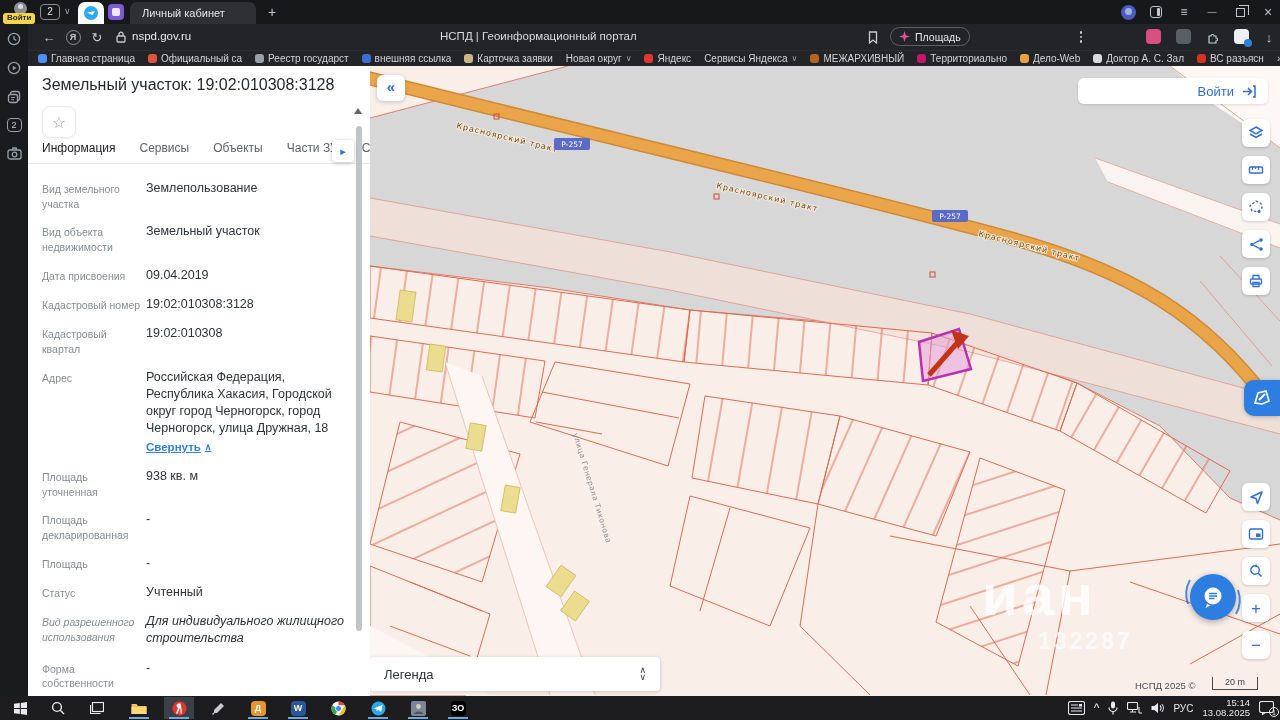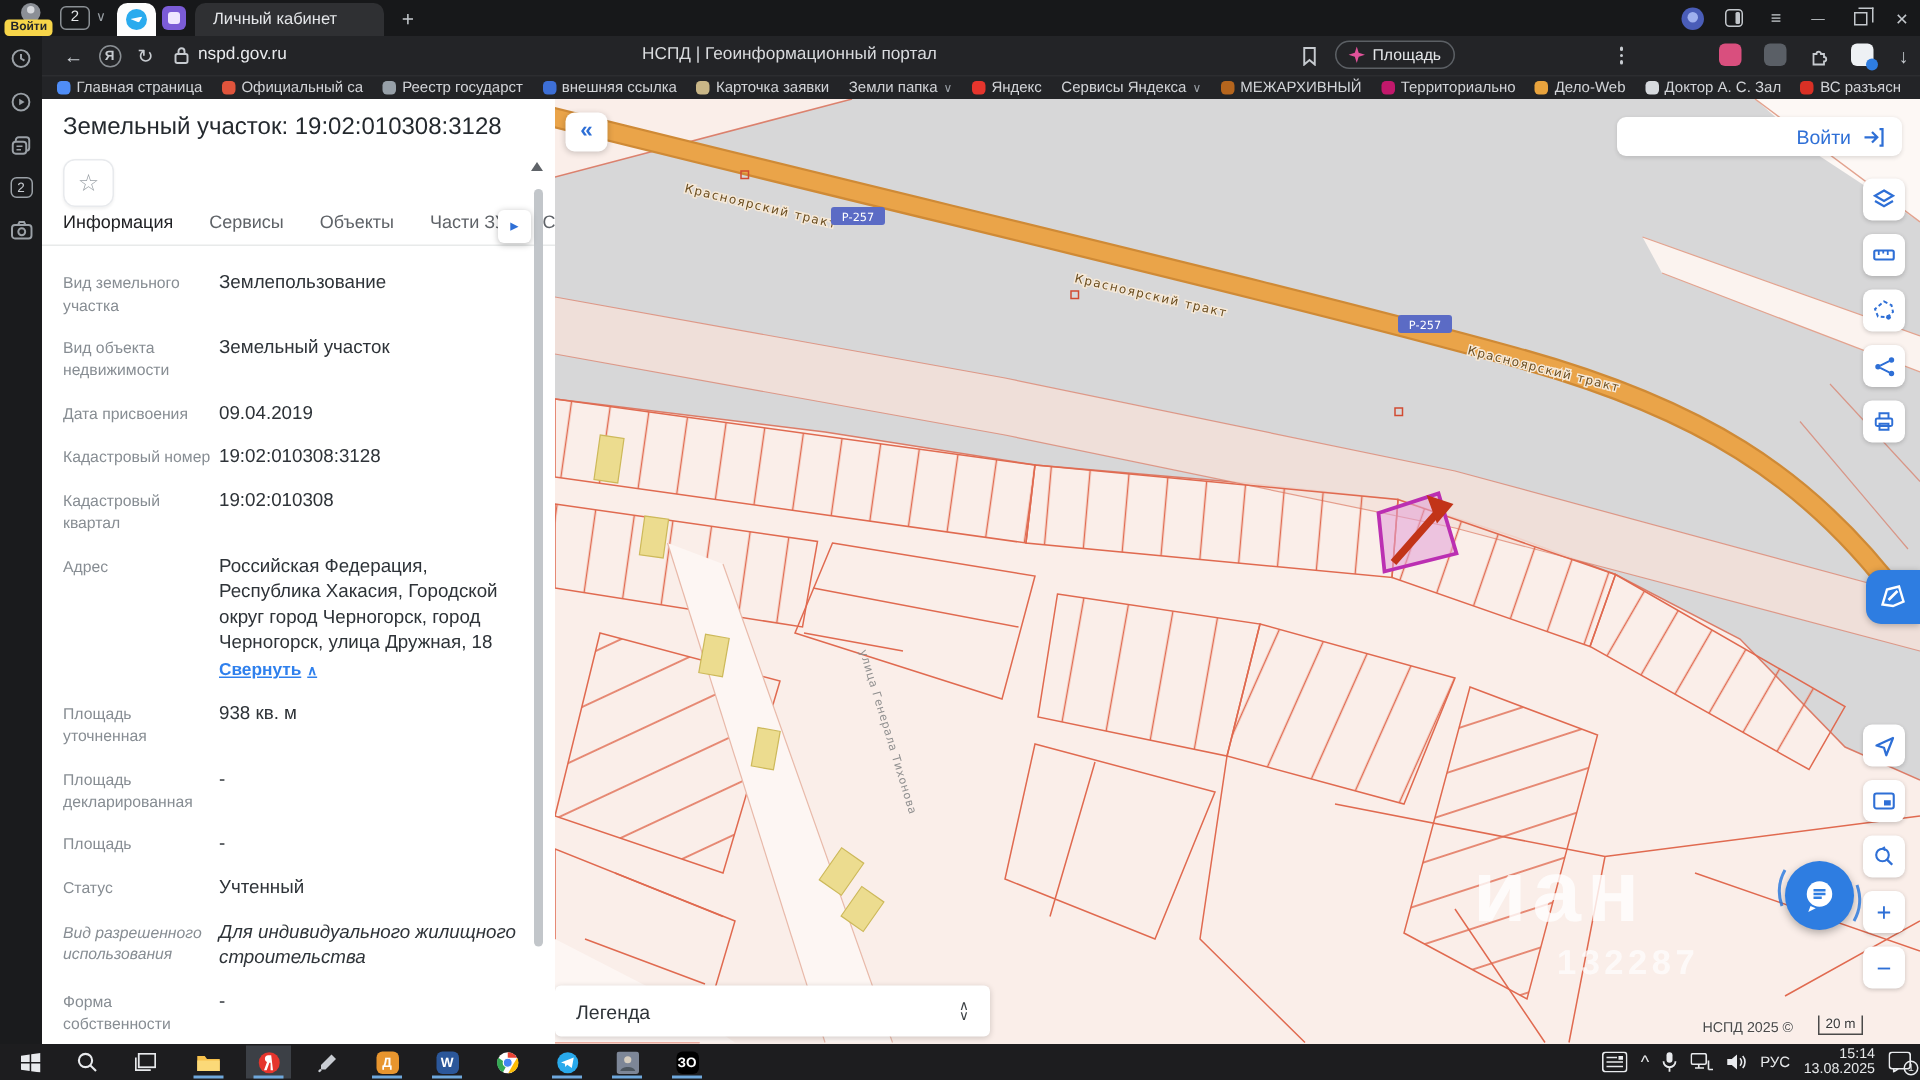--- a/index.html
+++ b/index.html
@@ -36,7 +36,7 @@
   .ab-ico { position:absolute; top:4px; width:18px; height:18px; display:flex; align-items:center; justify-content:center; color:#c7cbd0; font-size:13px; }
   .ya-circle { border:1.4px solid #8a8f94; border-radius:50%; width:15px; height:15px; font-size:9px; color:#c7cbd0; text-align:center; line-height:13px; font-weight:bold; }
   .url-text { position:absolute; left:104px; top:6px; color:#e8eaed; font-size:11.5px; }
-  .page-title { position:absolute; left:400px; top:6px; color:#d9dbde; font-size:11.5px; }
+  .page-title { position:absolute; left:412px; top:6px; color:#d9dbde; font-size:11.5px; }
   .ask-pill { position:absolute; left:862px; top:3px; height:19px; border:1px solid #5c6065; border-radius:11px; display:flex; align-items:center; gap:5px; padding:0 8px; color:#e4e6e9; font-size:10.5px; }
   .dots-v { display:inline-flex; flex-direction:column; gap:2px; }
   .dots-v i { width:2.5px; height:2.5px; background:#c7cbd0; border-radius:50%; }

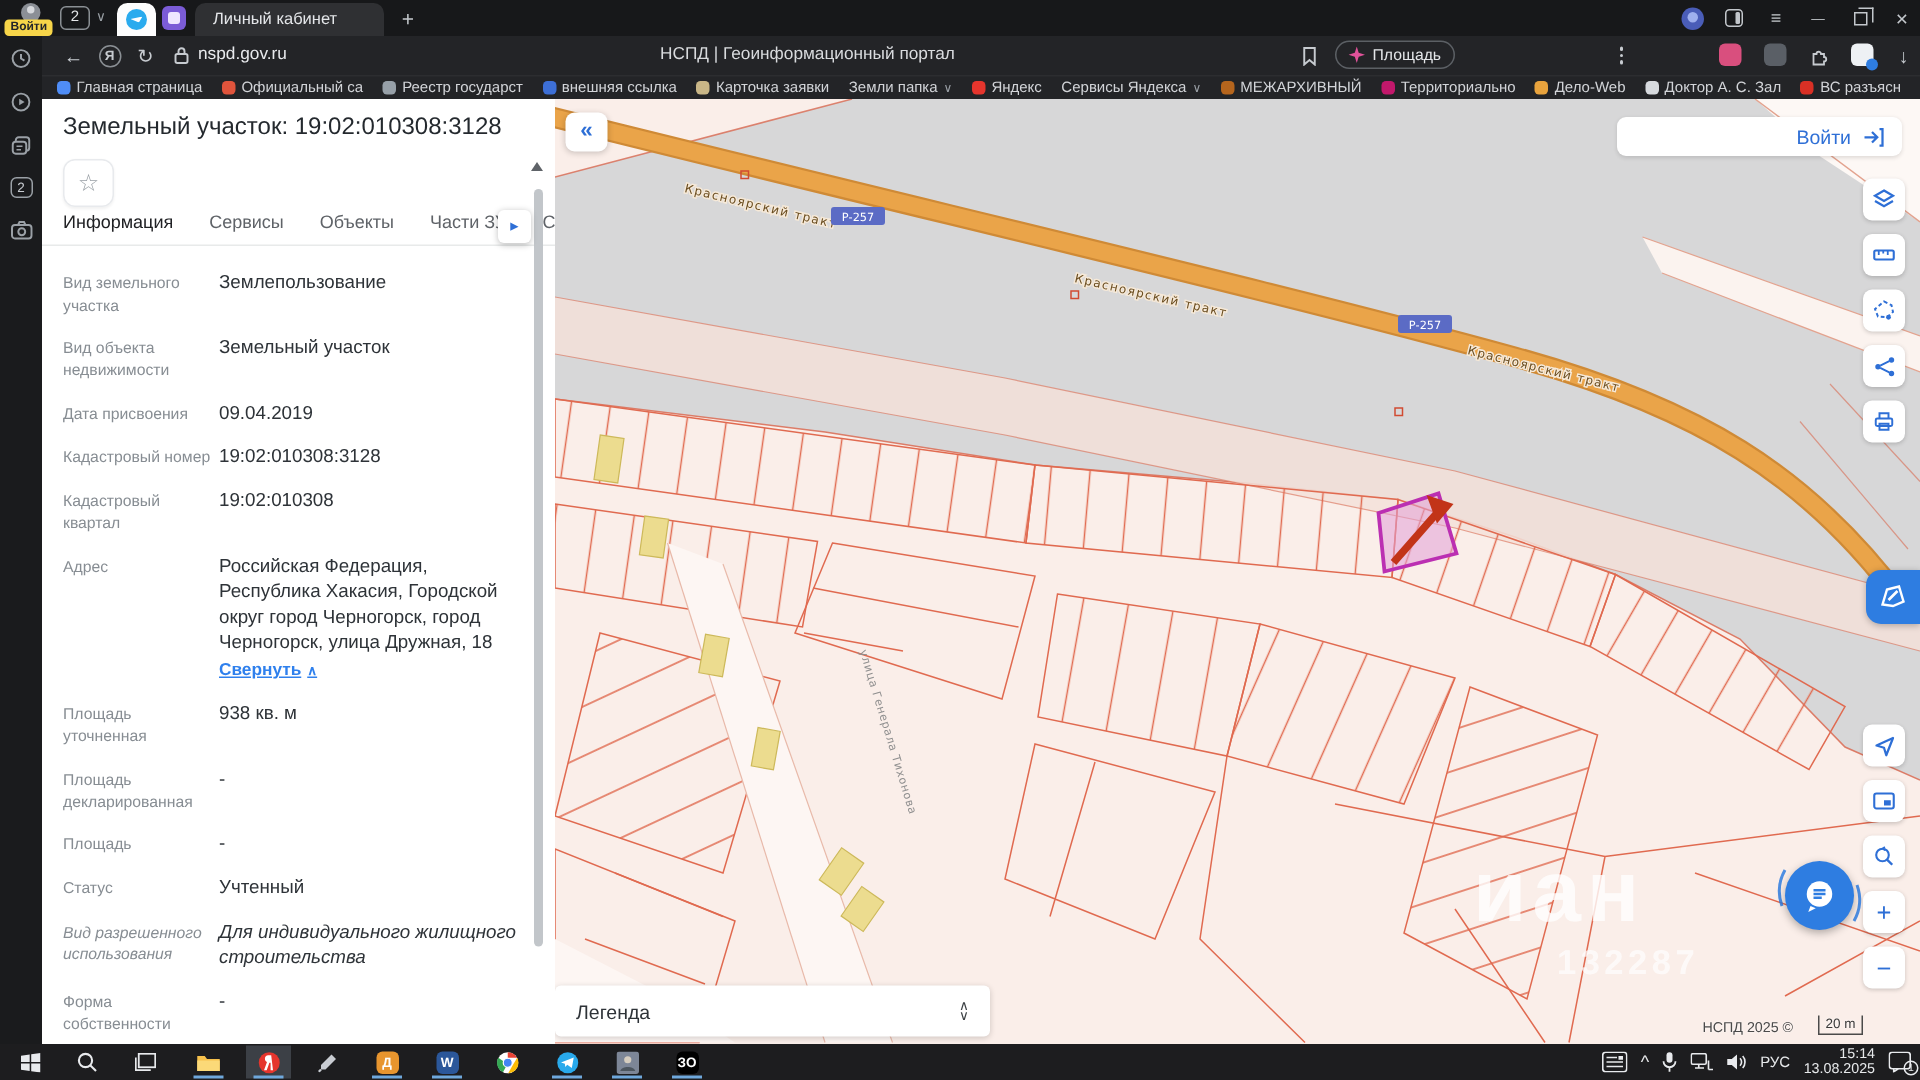--- a/index.html
+++ b/index.html
@@ -203,7 +203,7 @@
         <span>Карточка заявки</span>
       </span>
     <span class="bm">
-        <span>Земли папка</span>
+        <span>Новая округ</span>
         <span class="car">∨</span>
       </span>
     <span class="bm">

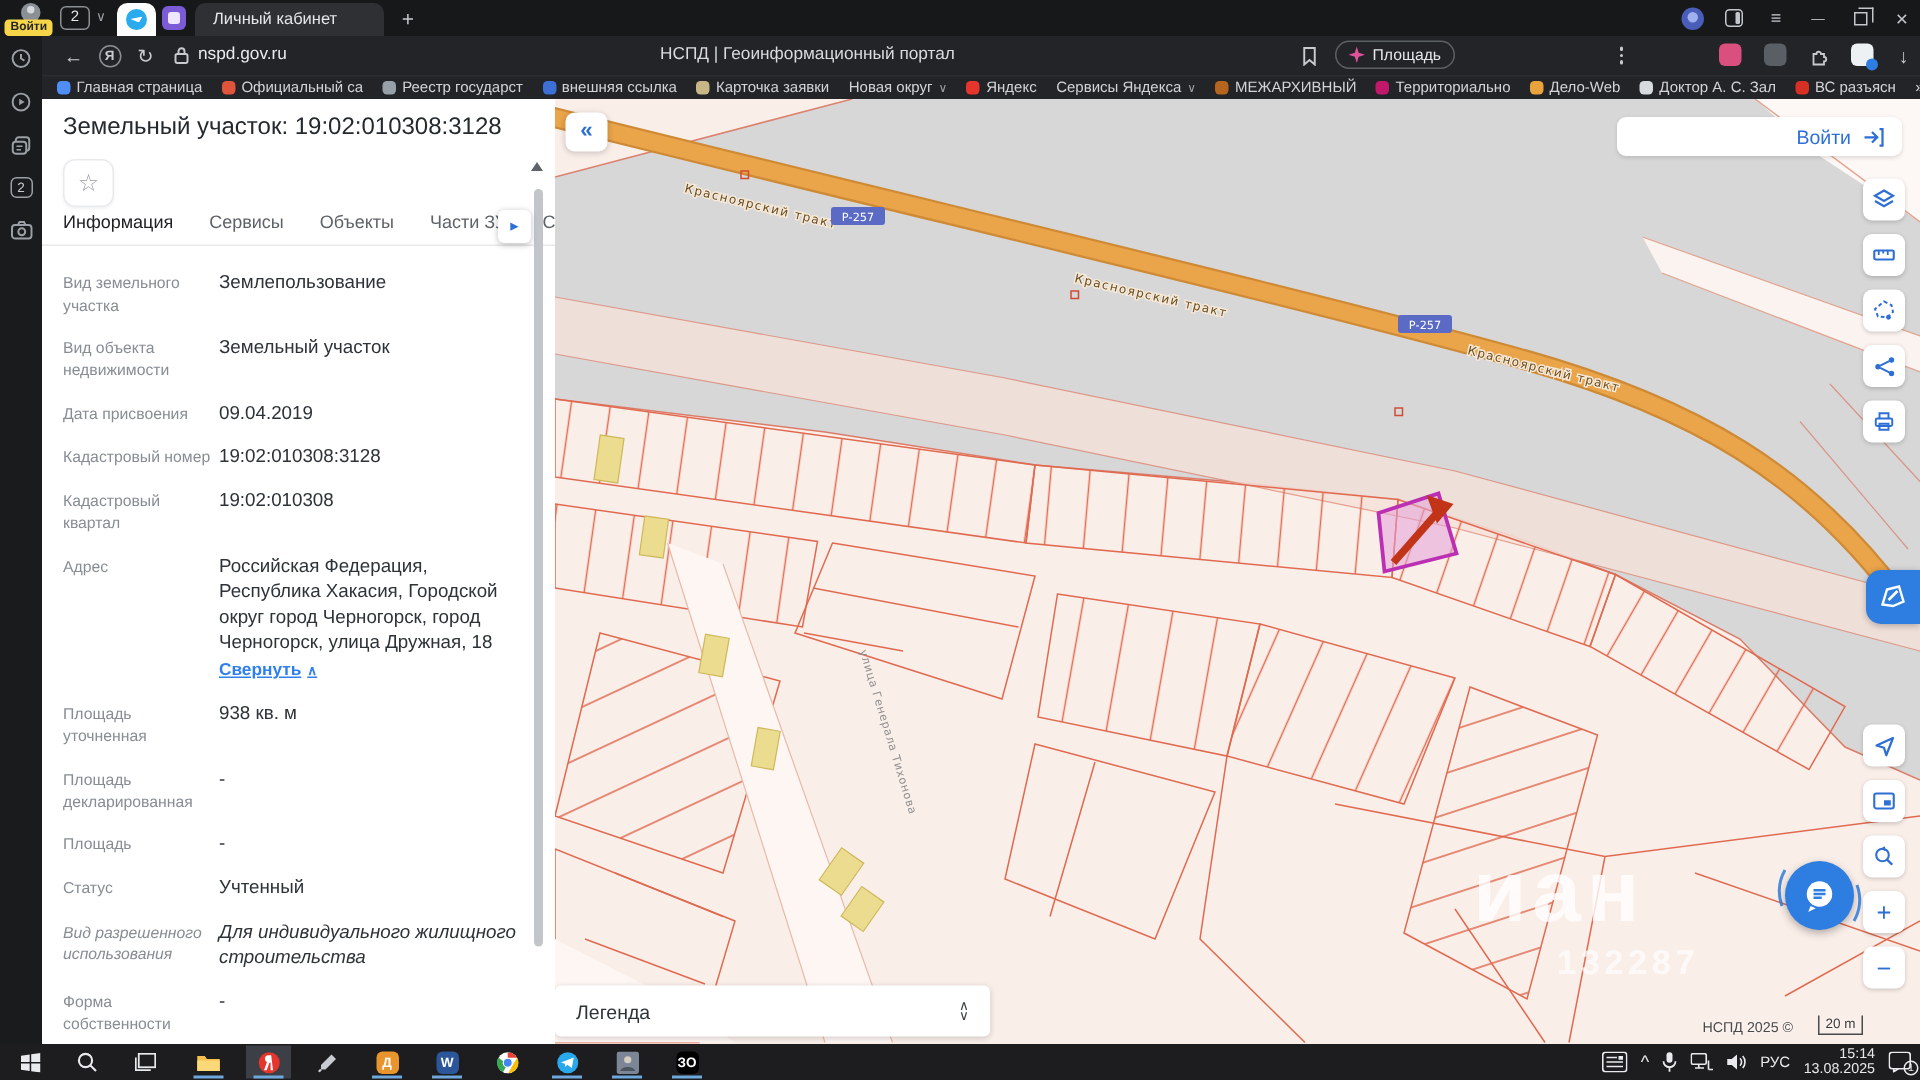--- a/index.html
+++ b/index.html
@@ -87,7 +87,7 @@
   .legend-title { font-size:13px; color:#2e3338; }
   .legend-chevrons { display:flex; flex-direction:column; line-height:7px; color:#3c4043; font-size:9px; text-align:center; }
   .attribution { position:absolute; left:765px; top:614px; font-size:9.5px; color:#4a4a4a; text-shadow:0 0 2px #fff; }
-  .scalebar { position:absolute; left:842px; top:611px; width:30px; height:13px; border-left:1.3px solid #4a4a4a; border-right:1.3px solid #4a4a4a; border-bottom:1.3px solid #4a4a4a; font-size:9px; color:#3a3a3a; text-align:center; line-height:11px; text-shadow:0 0 2px #fff; }
+  .scalebar { position:absolute; left:842px; top:611px; width:46px; height:13px; border-left:1.3px solid #4a4a4a; border-right:1.3px solid #4a4a4a; border-bottom:1.3px solid #4a4a4a; font-size:9px; color:#3a3a3a; text-align:center; line-height:11px; text-shadow:0 0 2px #fff; }
   .watermark { position:absolute; left:612px; top:495px; color:#fff; opacity:.8; font-size:58px; letter-spacing:4px; font-weight:bold; pointer-events:none; }
   .watermark-digits { position:absolute; left:668px; top:562px; color:#fff; opacity:.7; font-size:23px; letter-spacing:3px; font-weight:bold; pointer-events:none; }
 

